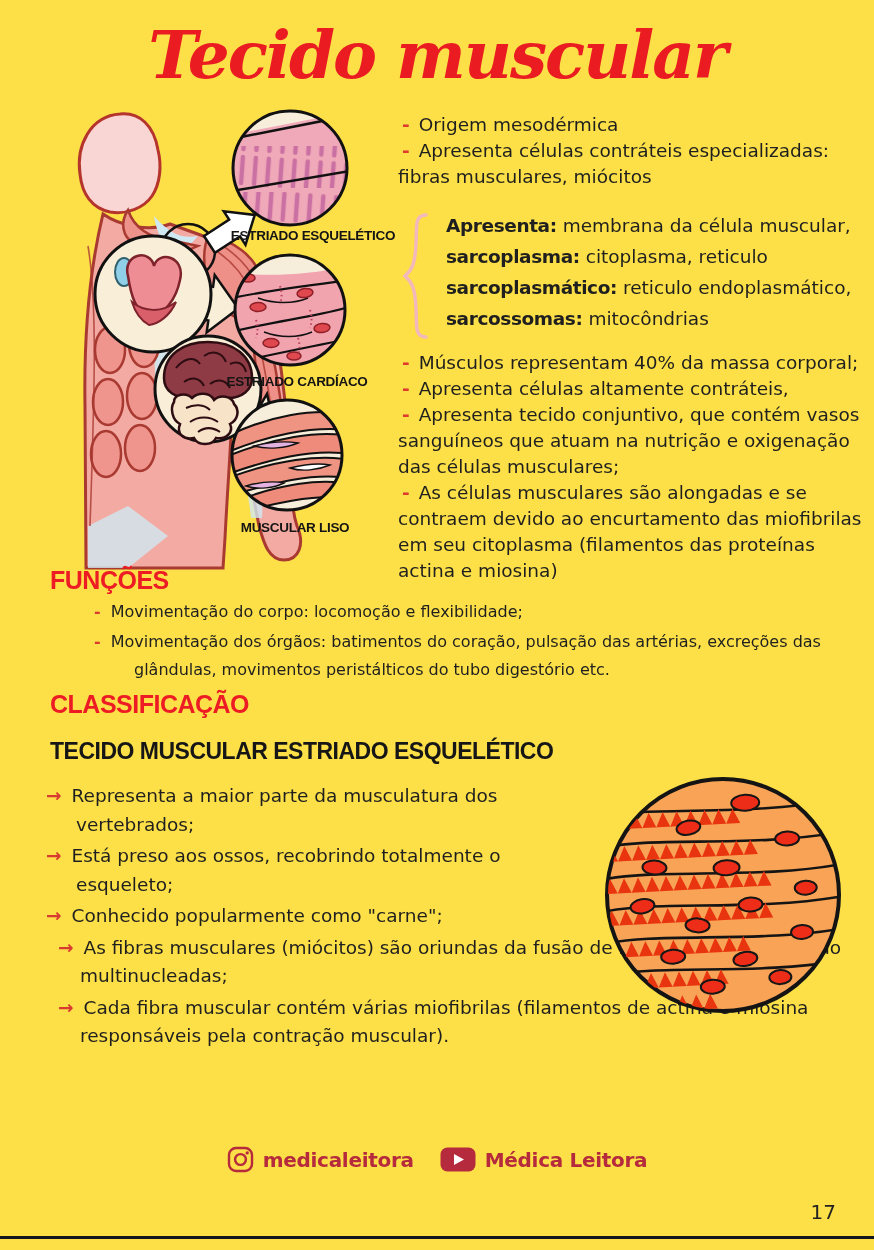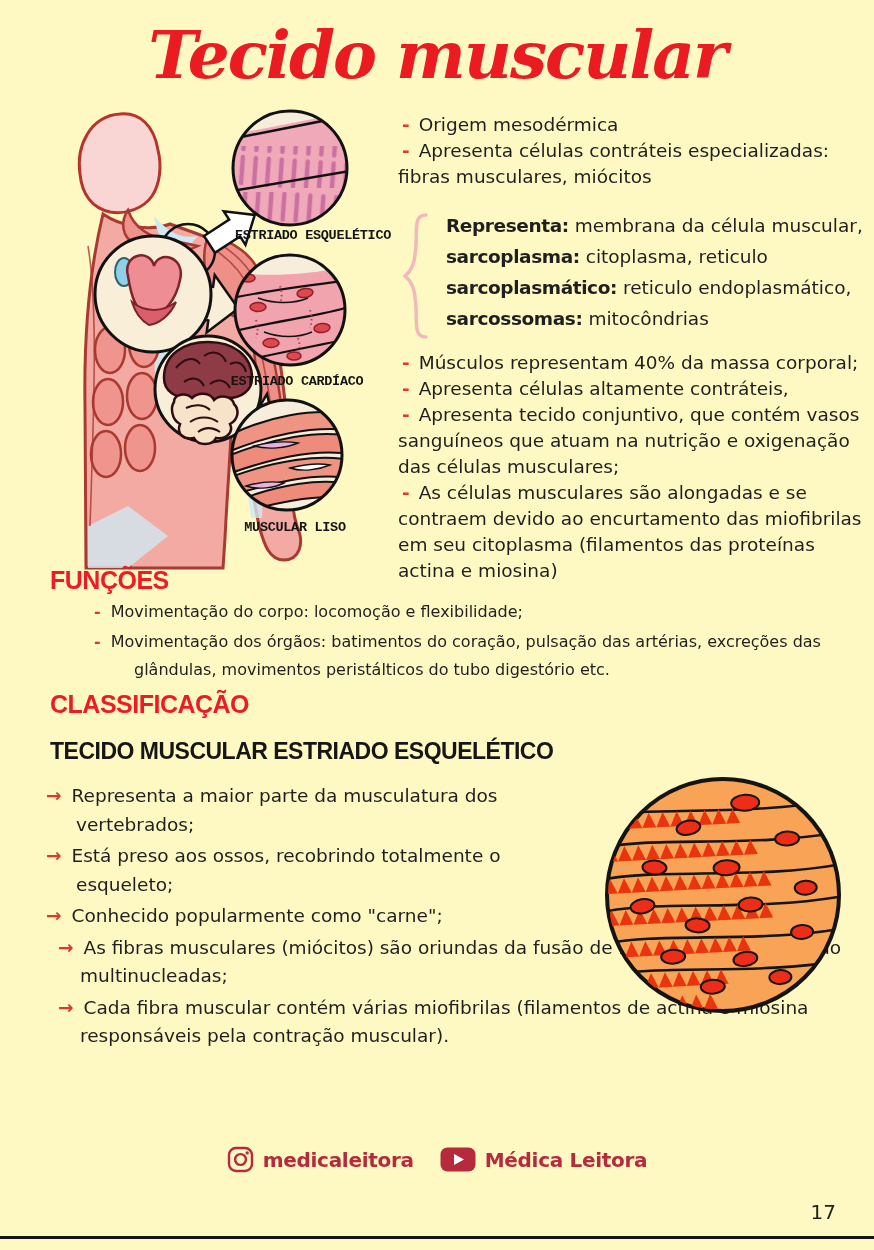--- a/index.html
+++ b/index.html
@@ -3,7 +3,7 @@
 <meta charset="utf-8">
 <style>
   html,body{margin:0;padding:0;background:#ffffff;}
-  #page{position:relative;width:874px;height:1250px;background:#fef9c3;overflow:hidden;
+  #page{position:relative;width:874px;height:1250px;background:#fde047;overflow:hidden;
         font-family:"DejaVu Sans",sans-serif;color:#1f1f1f;}
   .abs{position:absolute;}
 

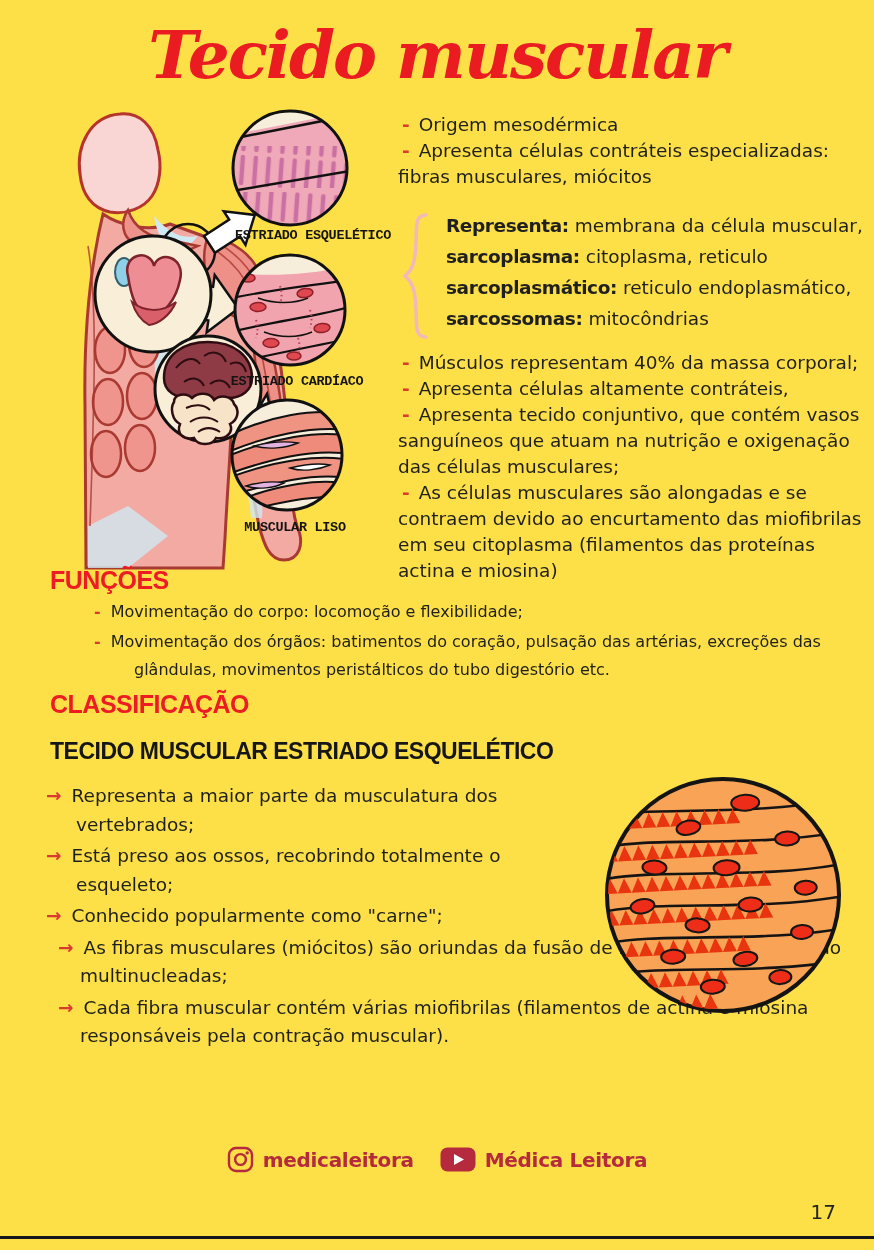--- a/index.html
+++ b/index.html
@@ -42,7 +42,7 @@
   .sk.wide{margin-left:12px;max-width:800px;padding-left:22px;text-indent:-22px;}
 
   
-  .ill-label{font-family:Liberation Mono, monospace;font-weight:bold;font-size:13.5px;
+  .ill-label{font-family:Liberation Sans, sans-serif;font-weight:bold;font-size:13.5px;
              letter-spacing:-0.3px;color:#141414;text-align:center;width:190px;}
 
   

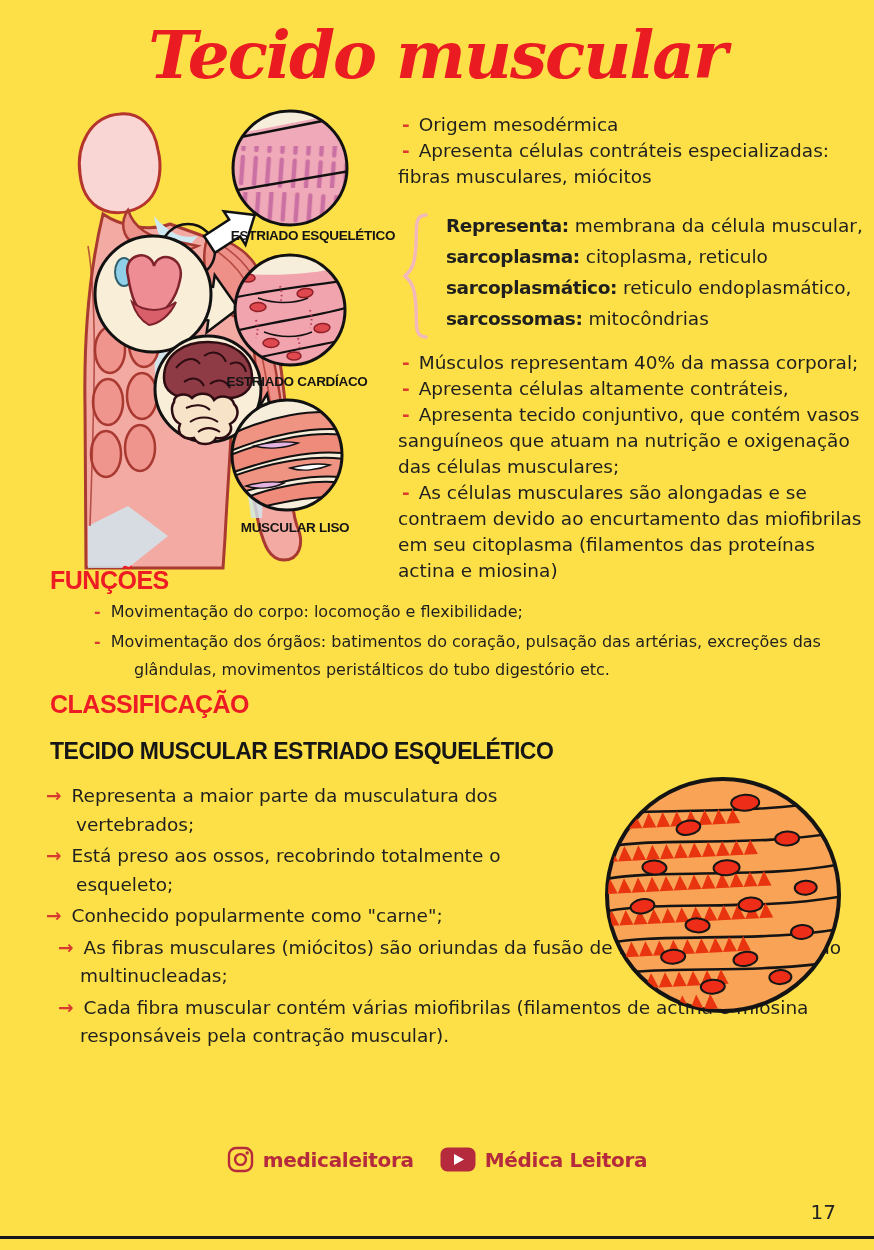--- a/index.html
+++ b/index.html
@@ -189,7 +189,7 @@
       <svg id="brace" width="32" height="128" viewBox="0 0 32 128">
         <path d="M26,3 C14,3 17,16 16,32 C15,52 12,58 5,64 C12,70 15,76 16,96 C17,112 14,125 26,125" fill="none" stroke="#f2b8bc" stroke-width="3.5" stroke-linecap="round"></path>
       </svg>
-      <div class="s-line"><b class="s-term">Representa:</b><span>membrana da célula muscular,</span></div>
+      <div class="s-line"><b class="s-term">Apresenta:</b><span>membrana da célula muscular,</span></div>
       <div class="s-line"><b class="s-term">sarcoplasma:</b><span>citoplasma, reticulo</span></div>
       <div class="s-line"><b class="s-term">sarcoplasmático:</b><span>reticulo endoplasmático,</span></div>
       <div class="s-line"><b class="s-term">sarcossomas:</b><span>mitocôndrias</span></div>

